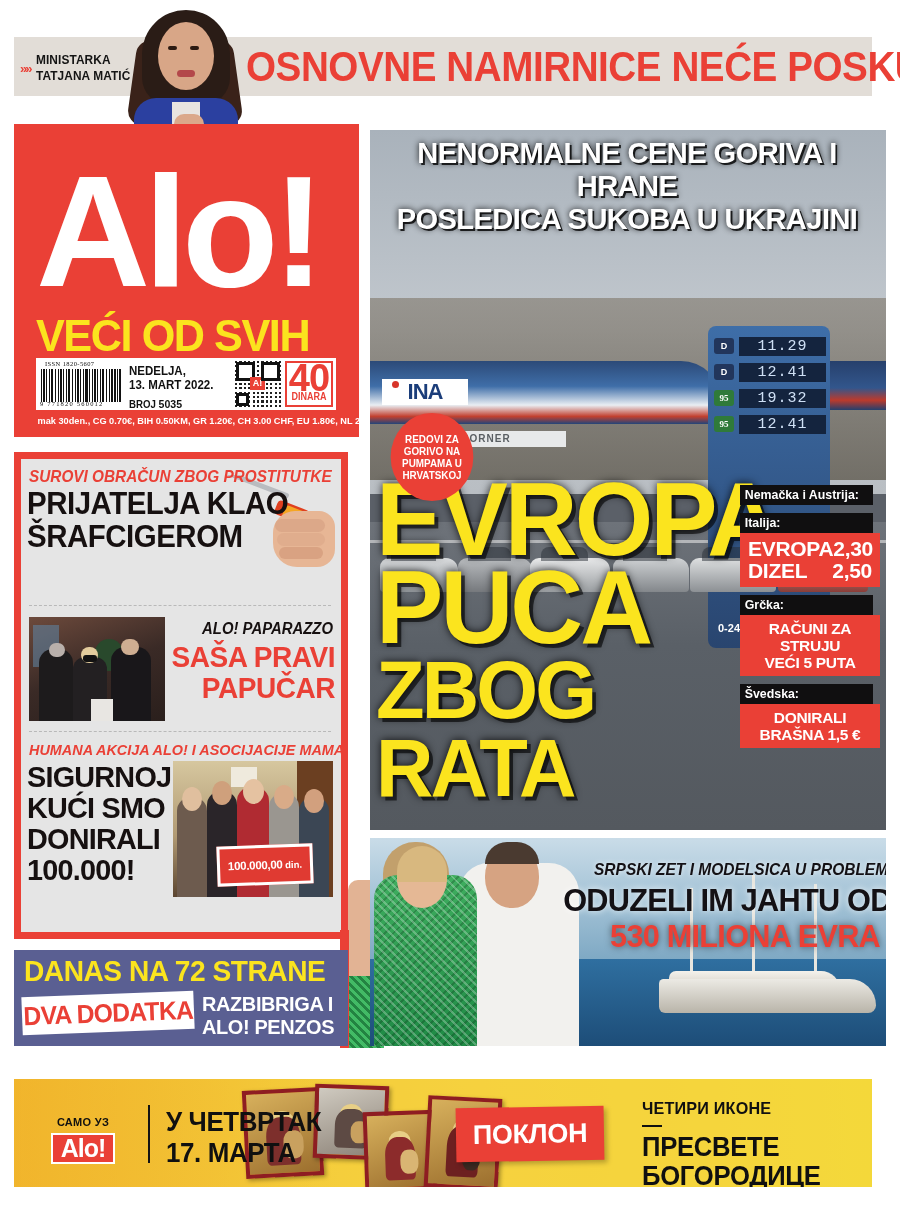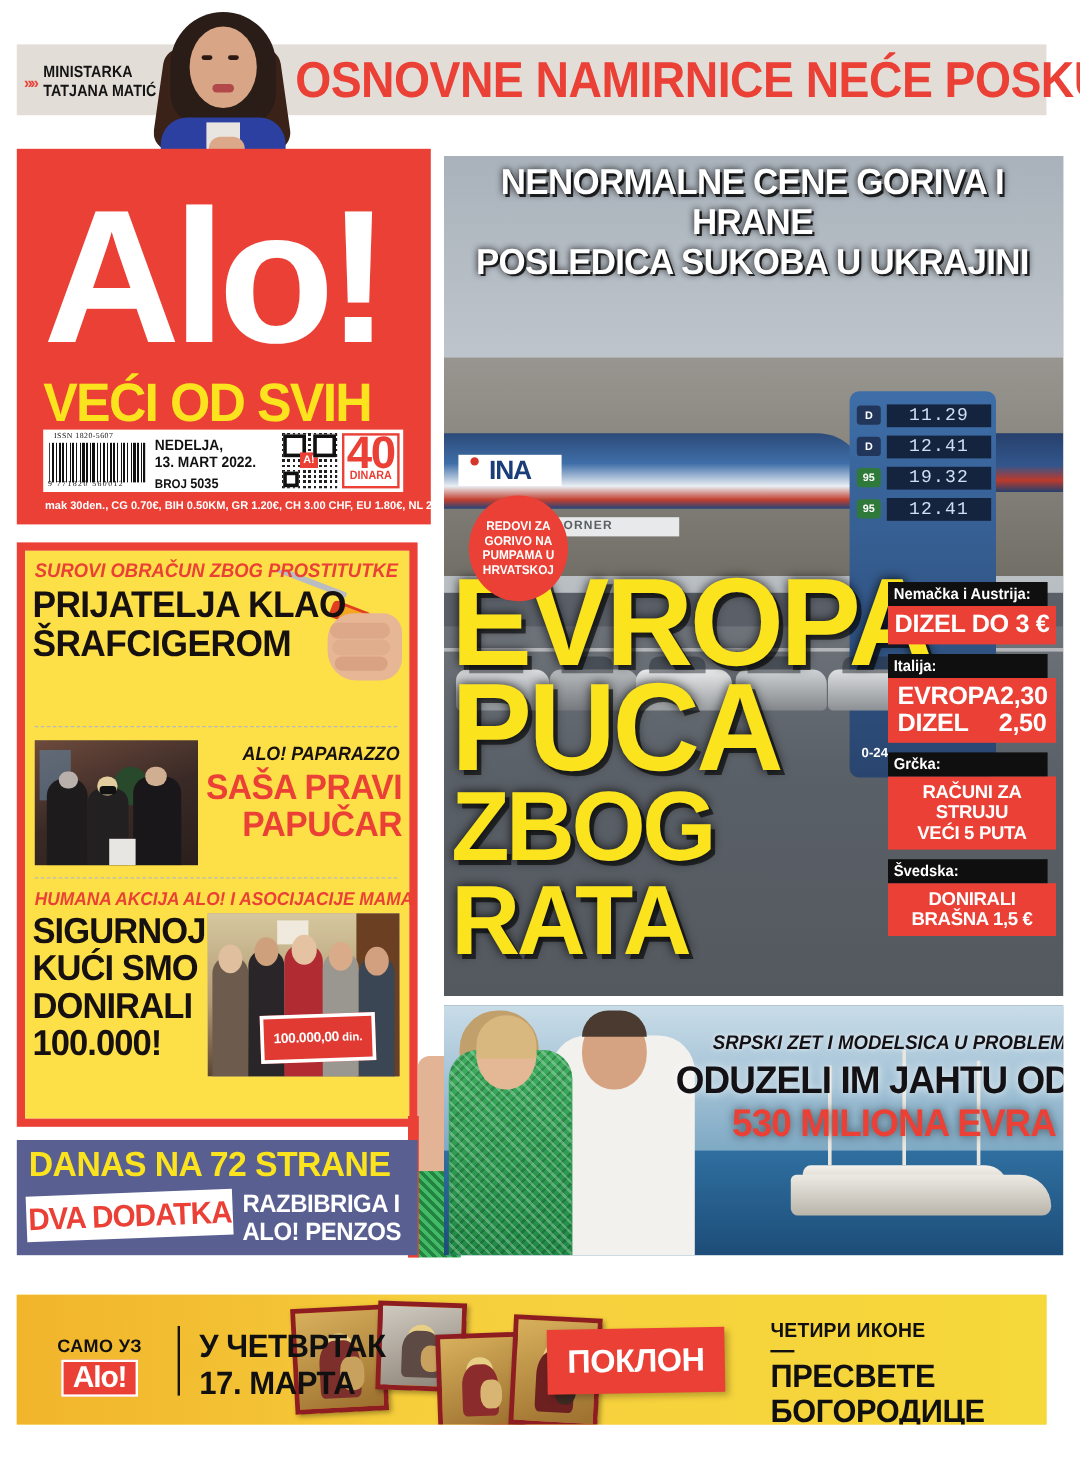--- a/index.html
+++ b/index.html
@@ -270,7 +270,7 @@
     position:absolute; left:6px; width:112px; height:20px; display:flex; gap:5px; align-items:center;
   }
   .pricerow .tag{ width:20px;height:16px;border-radius:3px;background:#22365c;color:#fff;font-size:9px;font-weight:bold;text-align:center;line-height:16px;}
-  .pricerow .tag.g{ background:#2f7a3a; }
+  .pricerow .tag.g{ background:#2f7a3a;font-family:Liberation Serif, serif; }
   .pricerow .val{
     flex:1;height:19px;background:#14243e;color:#cfe0f5;
     font-family:"Liberation Mono", monospace; font-size:15px; line-height:19px; text-align:center; letter-spacing:1px;

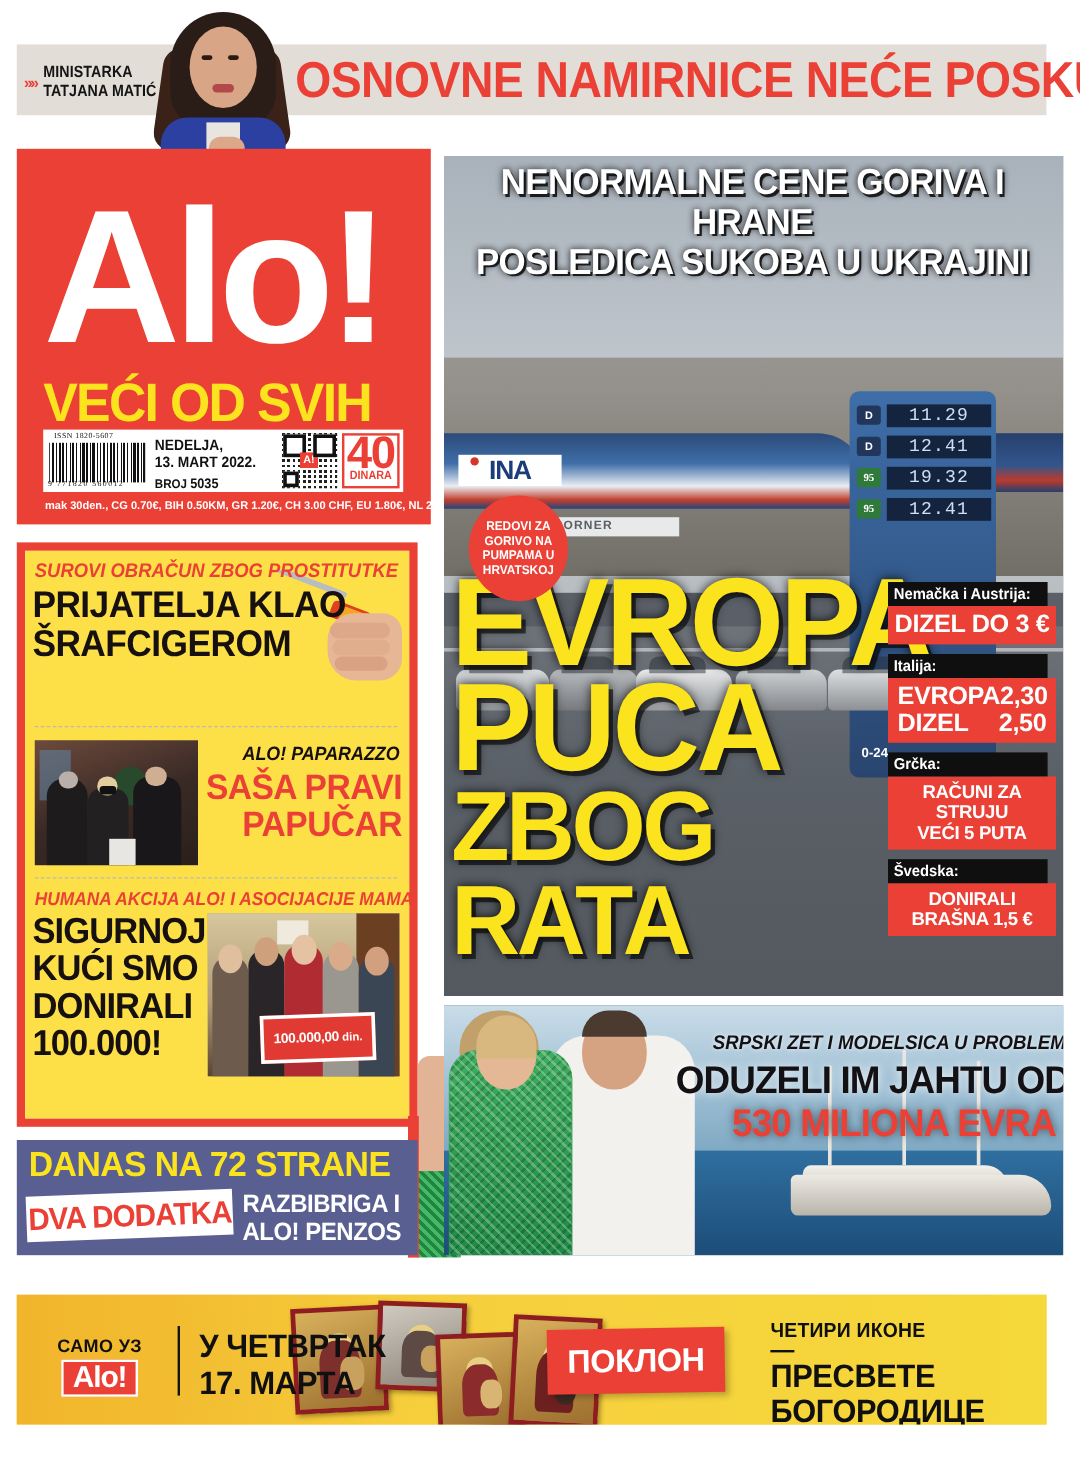--- a/index.html
+++ b/index.html
@@ -125,7 +125,7 @@
     position:absolute; left:14px; top:452px; width:334px; height:487px;
     border:7px solid #ea4036; background:#fff;
   }
-  .lf-inner{ position:absolute; inset:0; background:#fde047; }
+  .lf-inner{ position:absolute; inset:0; background:#e5e5e5; }
 
   
   .a1-kicker{

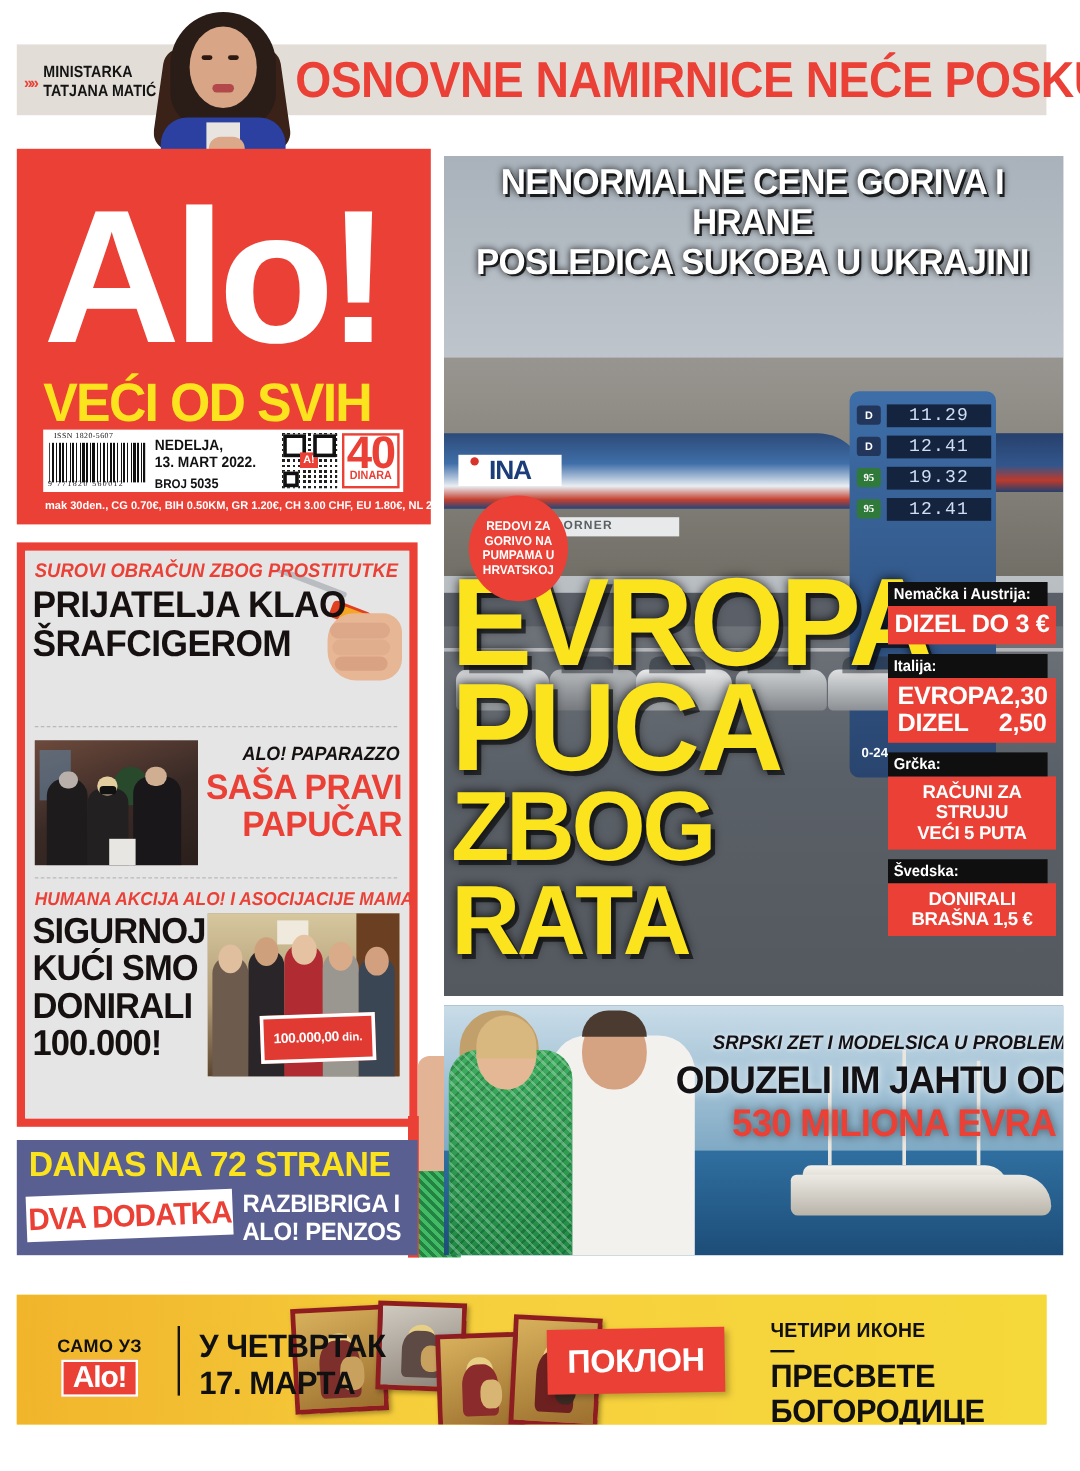--- a/index.html
+++ b/index.html
@@ -615,10 +615,6 @@
     <div class="cards">
       <div class="card">
         <div class="hd">Nemačka i Austrija:</div>
-        <div class="bd">
-          <span>DIZEL DO</span>
-          <span>3 €</span>
-        </div>
       </div>
       <div class="card">
         <div class="hd">Italija:</div>

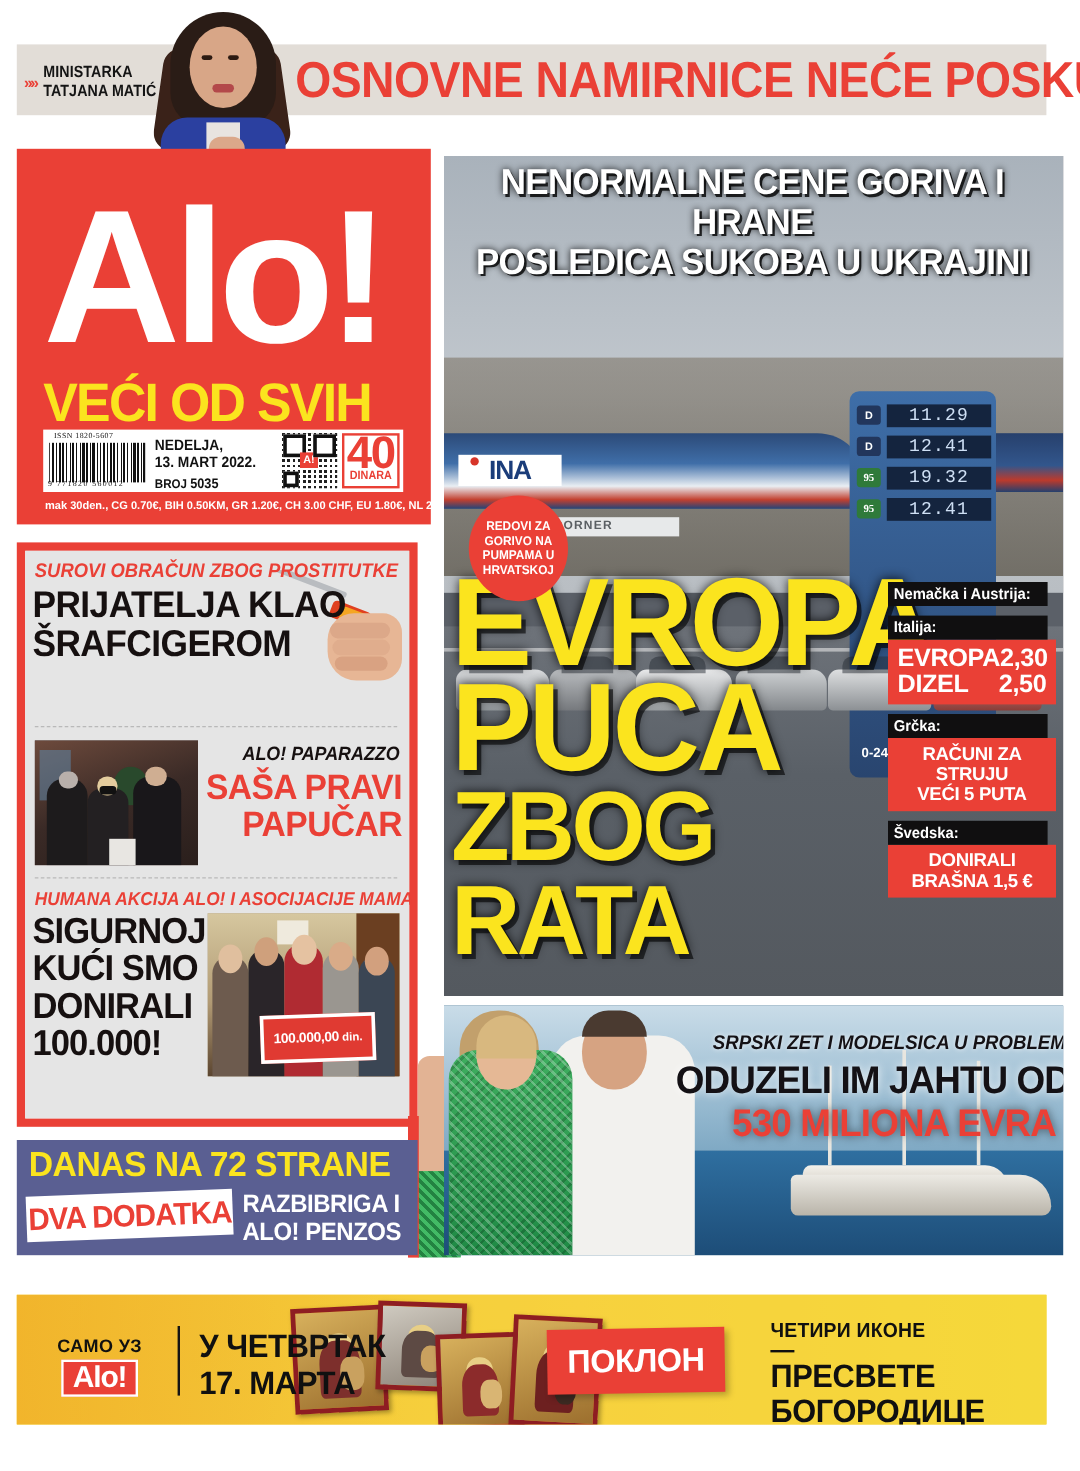--- a/index.html
+++ b/index.html
@@ -371,7 +371,7 @@
   .ad-samo{
     position:absolute; left:22px; top:36px; width:94px; text-align:center; z-index:3;
   }
-  .ad-samo .t{ color:#101010; font-weight:900; font-size:15px; line-height:15px; letter-spacing:.3px;}
+  .ad-samo .t{ color:#101010; font-weight:900; font-size:11px; line-height:15px; letter-spacing:.3px;}
   .ad-alo{
     display:inline-block; margin-top:3px; background:#ea4036; color:#fff; border:2px solid #fff;
     font-weight:900; font-size:25px; line-height:27px; padding:0 8px; letter-spacing:-1px;

